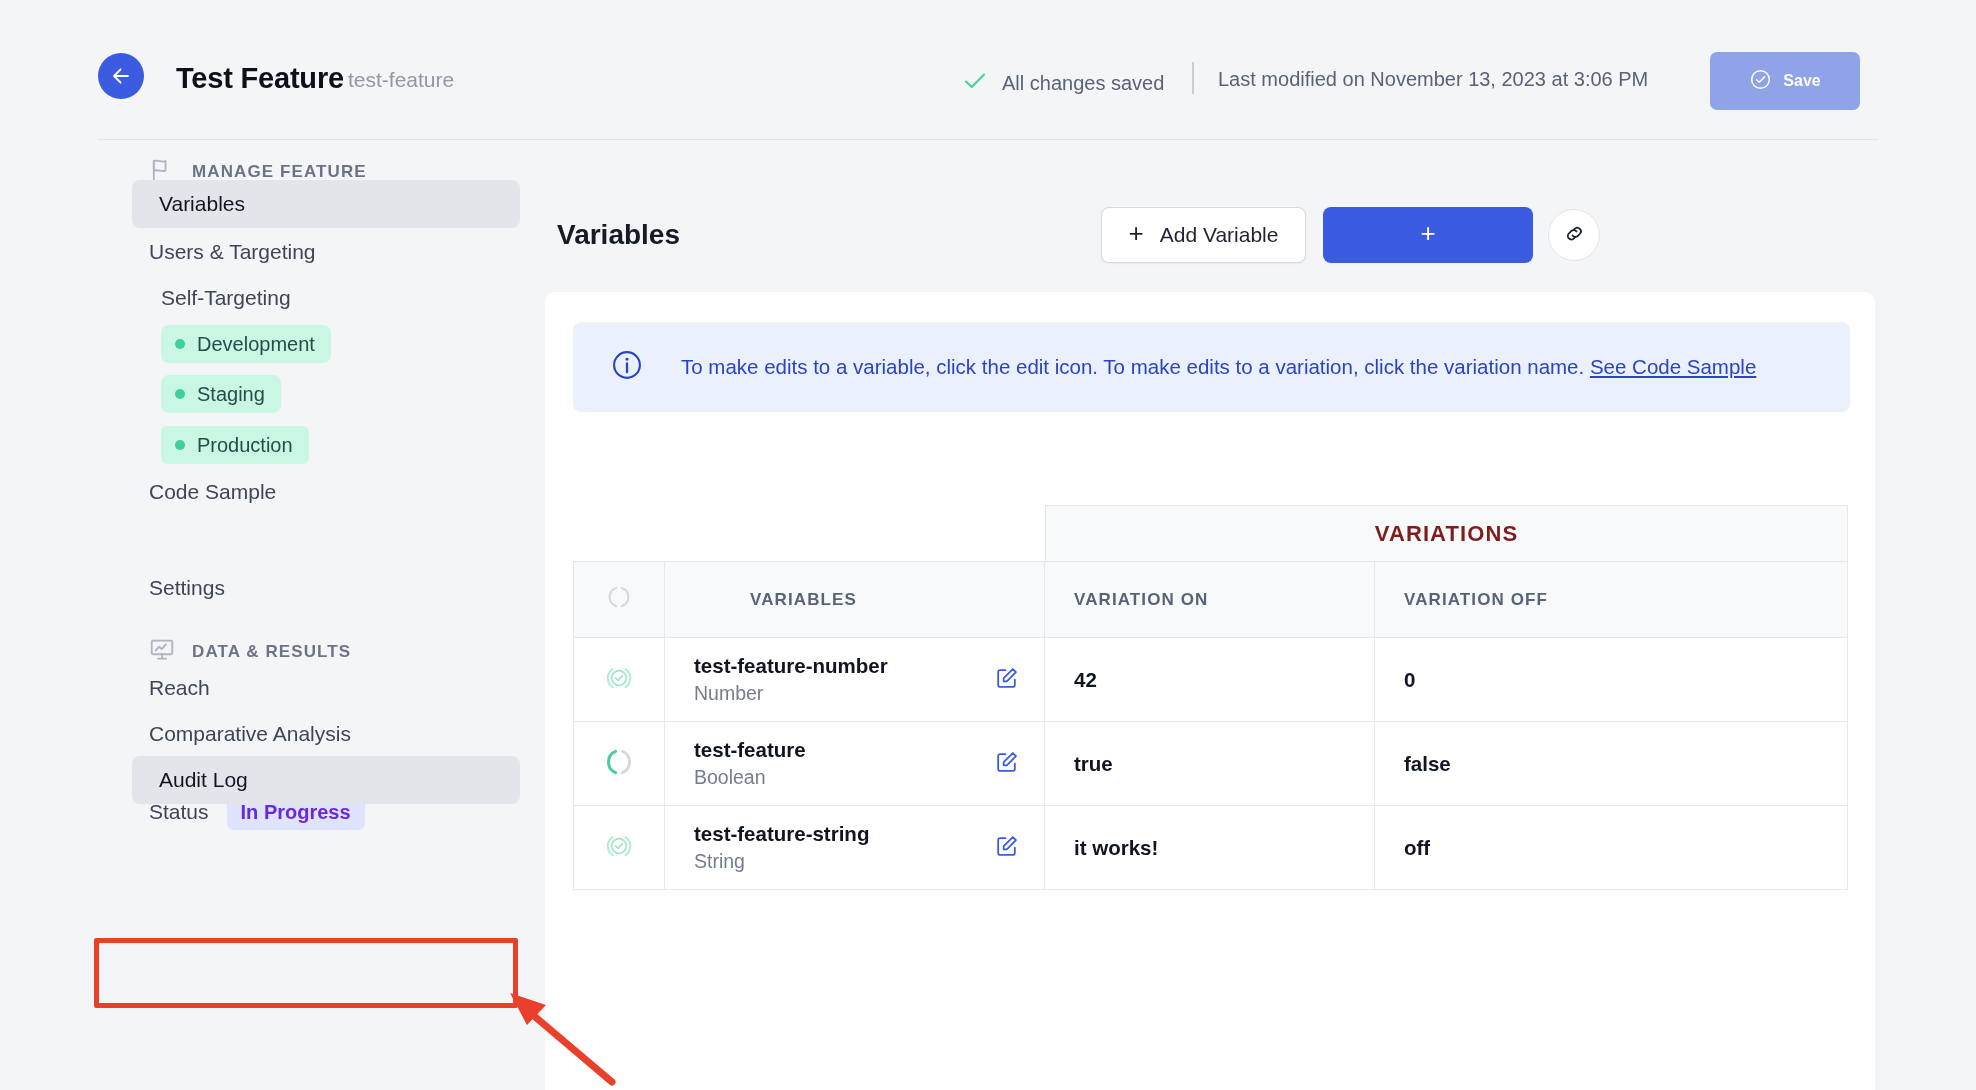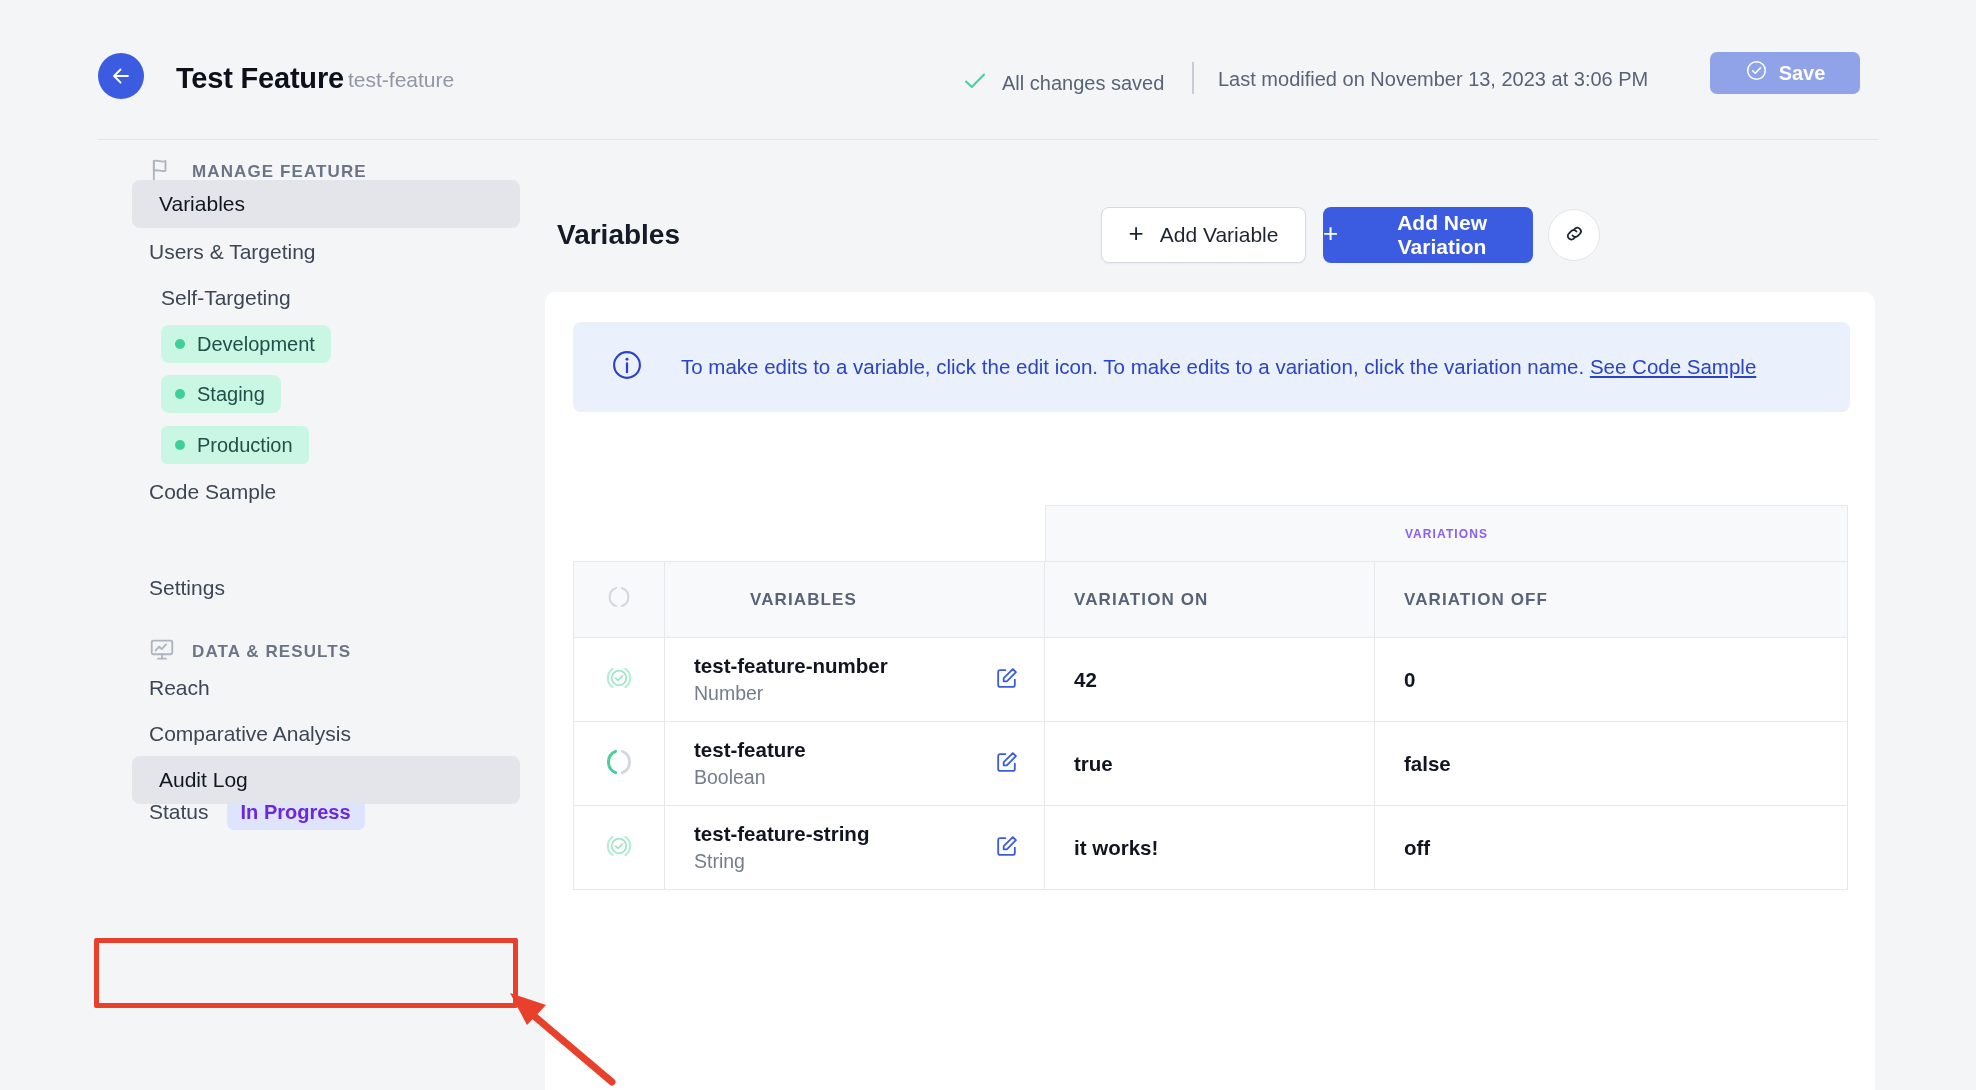--- a/index.html
+++ b/index.html
@@ -96,12 +96,12 @@
   .save-btn {
     position: absolute;
     left: 1710px; top: 52px;
-    width: 150px; height: 42px;
+    width: 150px; height: 58px;
     border-radius: 7px;
     background: #90a3e8;
     border: none;
     color: #ffffff;
-    font-size: 20px;
+    font-size: 16px;
     font-weight: 700;
     font-family: "Liberation Sans", sans-serif;
     display: flex; align-items: center; justify-content: center;

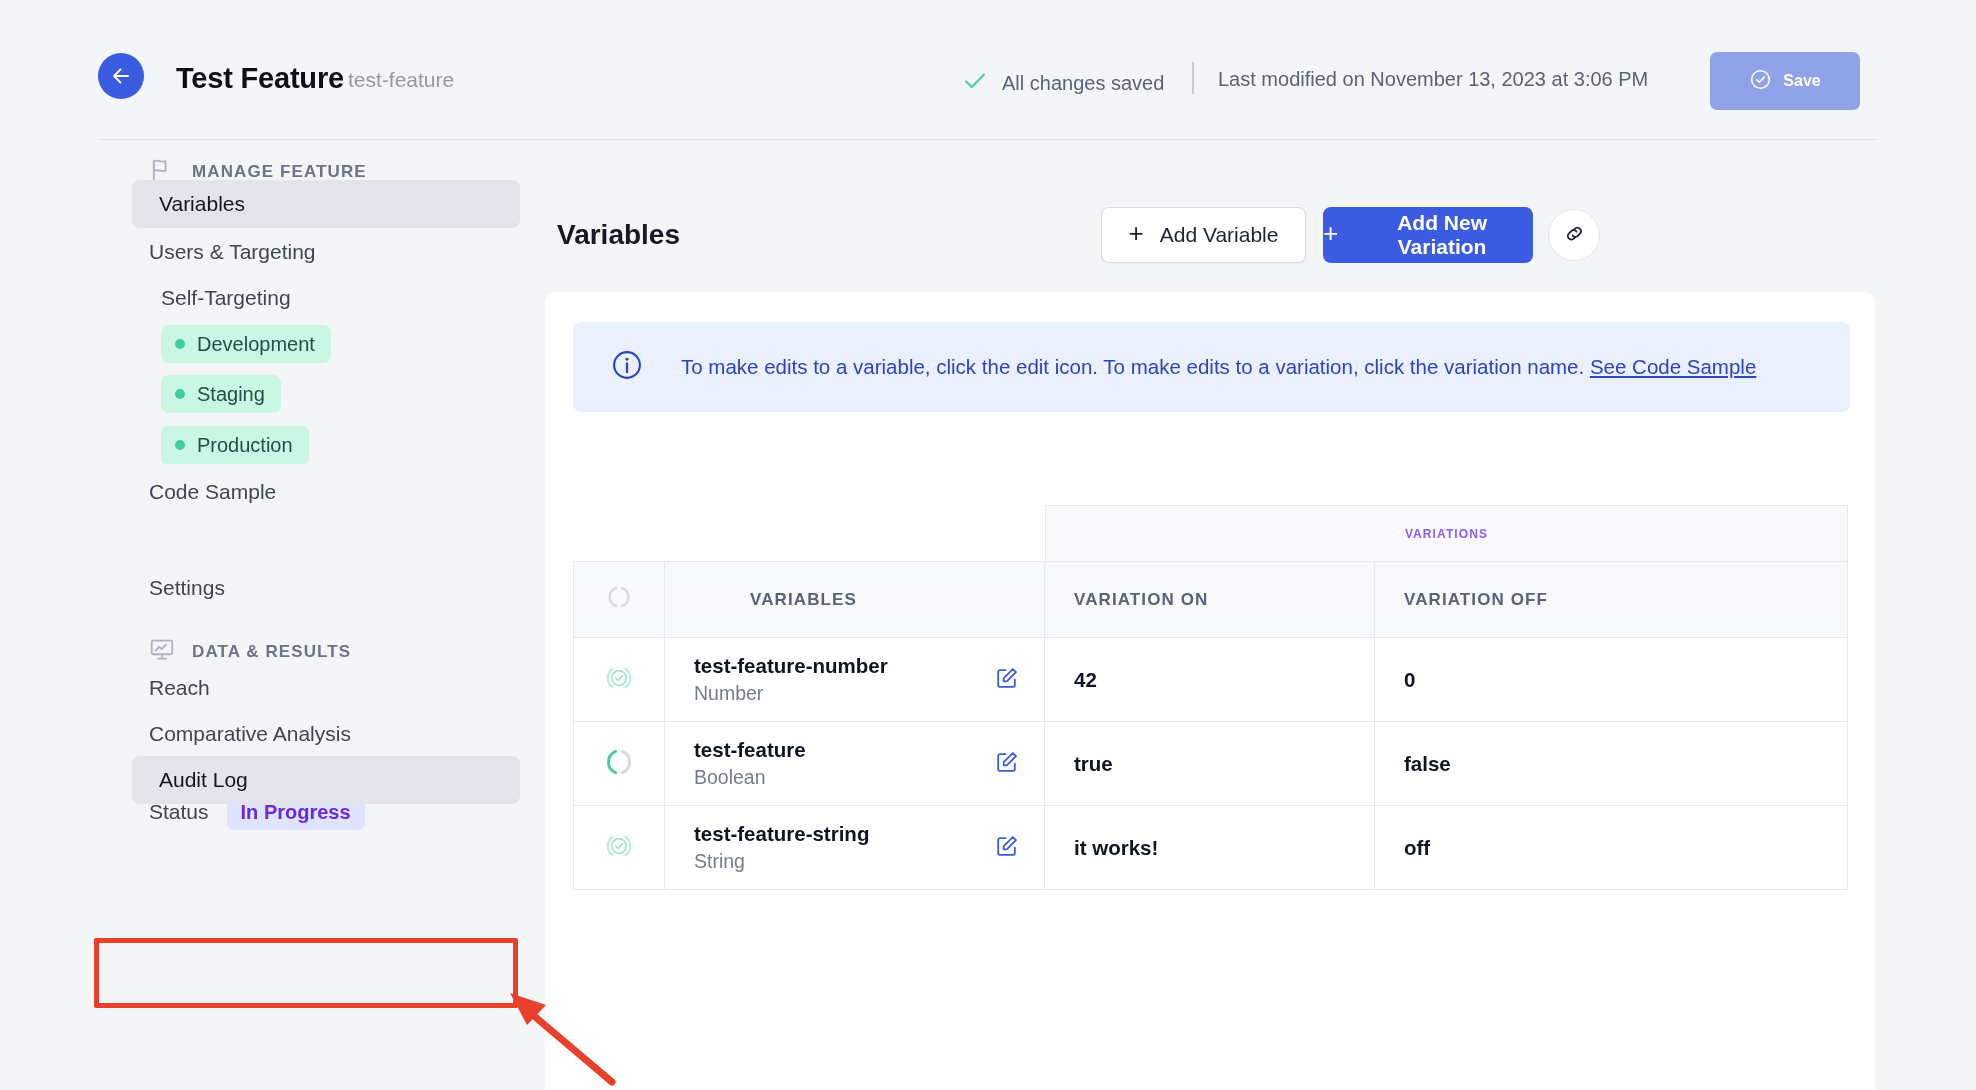--- a/index.html
+++ b/index.html
@@ -534,7 +534,6 @@
 
       <button class="btn-addvariation">
         <span class="plus">+</span>
-        <span>Add New Variation</span>
       </button>
 
       <button class="btn-link">

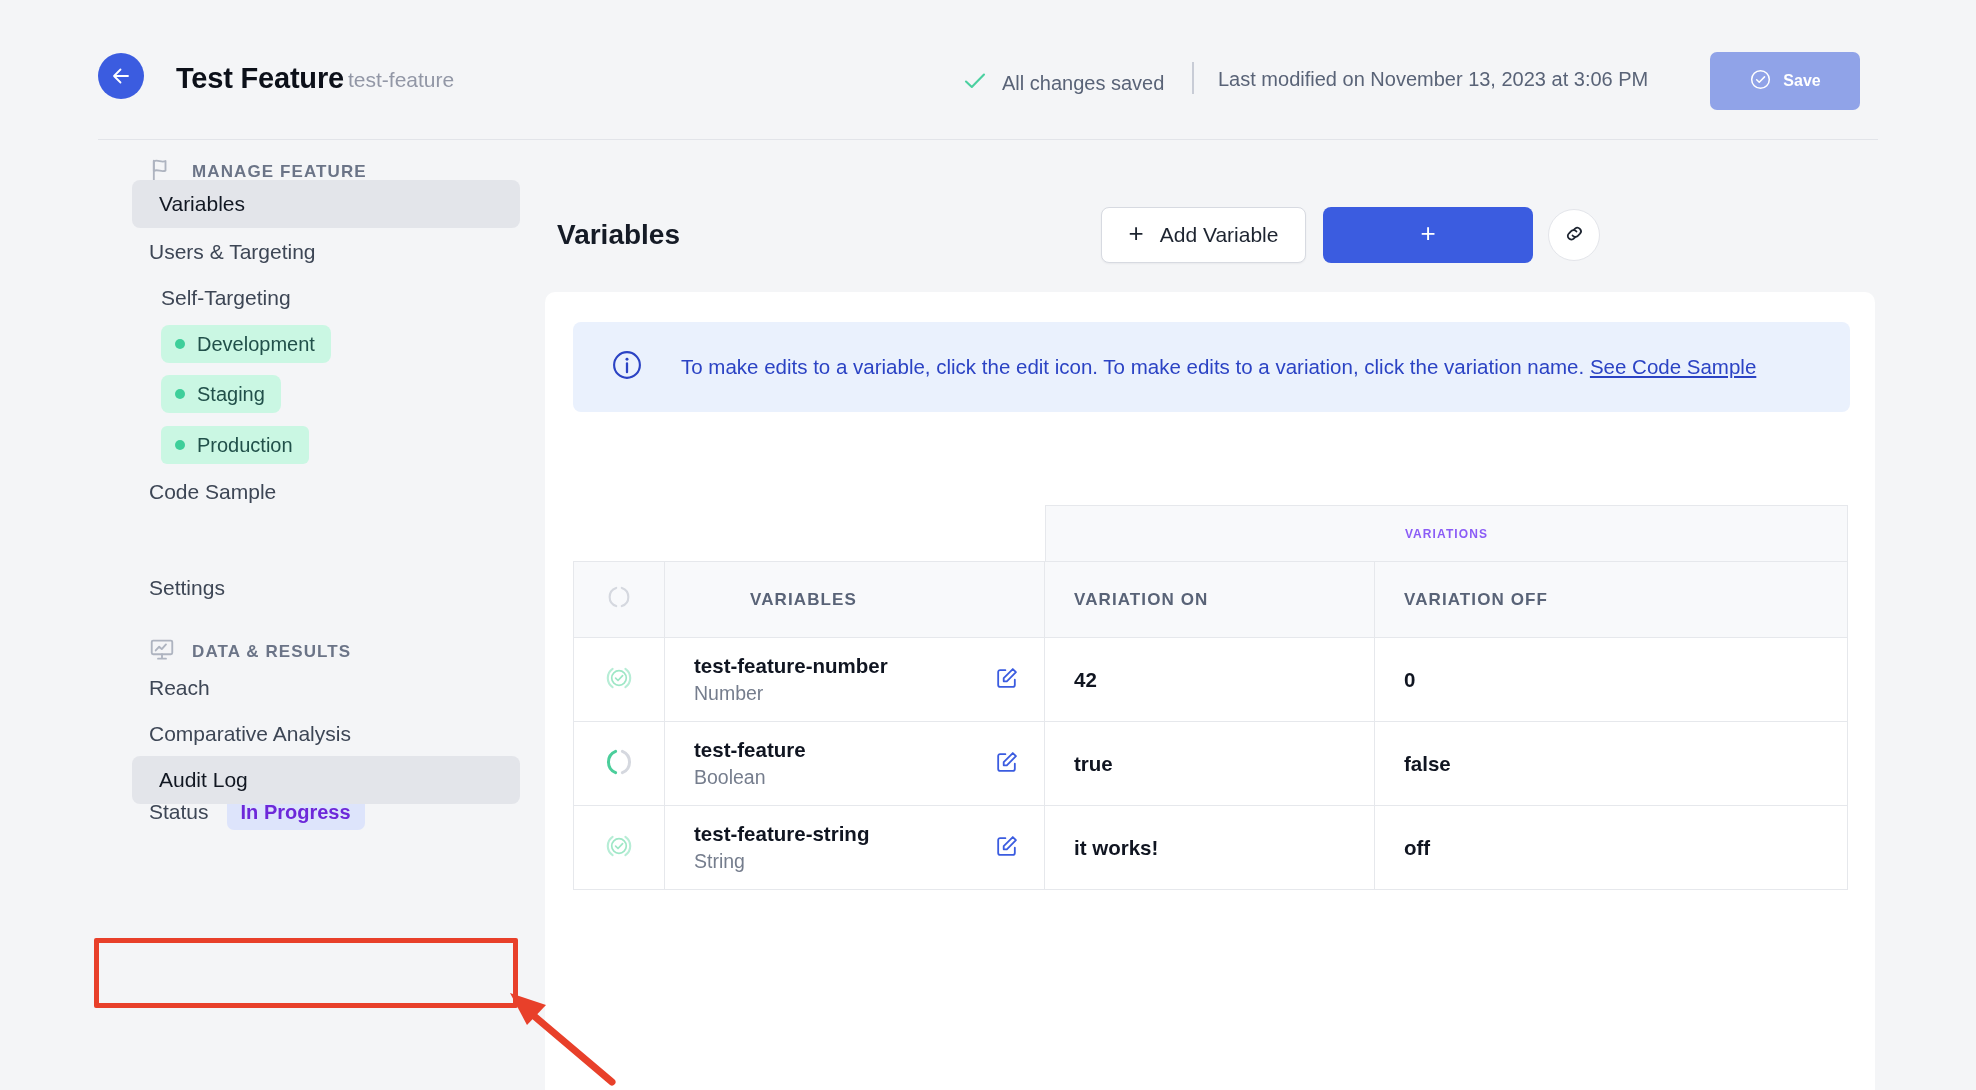--- a/index.html
+++ b/index.html
@@ -332,10 +332,10 @@
     border: 1px solid #e6e8ec;
     border-bottom: none;
     display: flex; align-items: center; justify-content: center;
-    font-size: 12px;
+    font-size: 22px;
     font-weight: 700;
     letter-spacing: 1.1px;
-    color: #8b5cf6;
+    color: #7f1d1d;
   }
 
   .vt-head { display: flex; height: 77px; }

